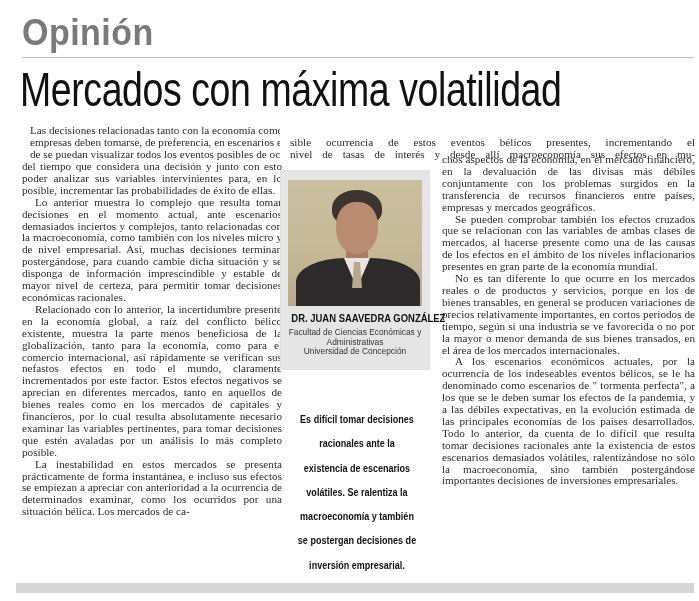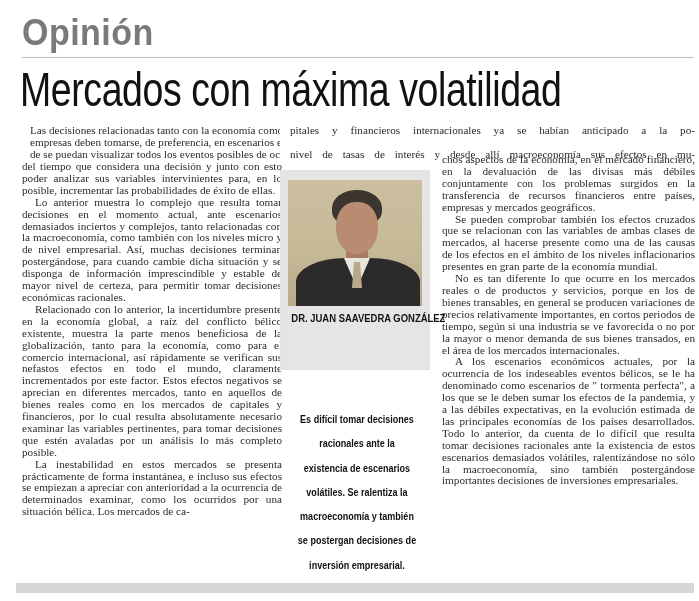--- a/index.html
+++ b/index.html
@@ -39,7 +39,6 @@
 <div class="wide">
   <div class="row">
     <span class="l">Las decisiones relacionadas tanto con la economía como con las</span>
-    <span class="r">pitales y financieros internacionales ya se habían anticipado a la po-</span>
   </div>
   <div class="row">
     <span class="l">empresas deben tomarse, de preferencia, en escenarios estables, don-</span>

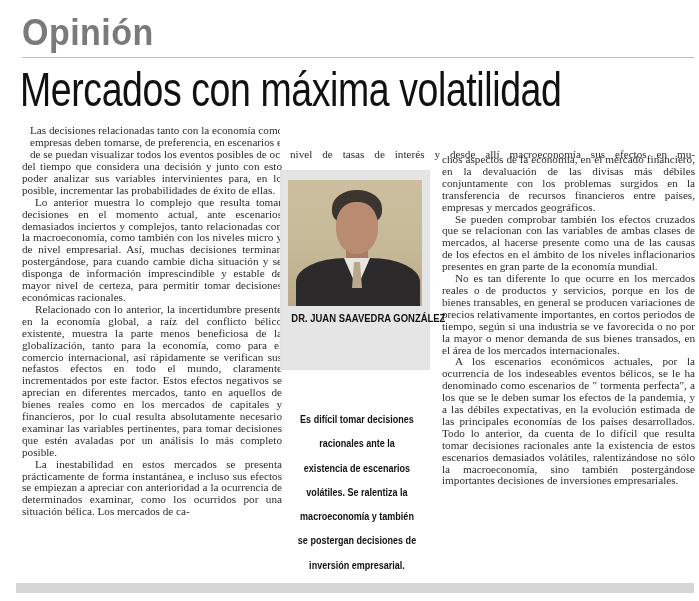--- a/index.html
+++ b/index.html
@@ -42,6 +42,7 @@
   </div>
   <div class="row">
     <span class="l">empresas deben tomarse, de preferencia, en escenarios estables, don-</span>
+    <span class="r">sible ocurrencia de estos eventos bélicos presentes, incrementando el</span>
   </div>
   <div class="row">
     <span class="l">de se puedan visualizar todos los eventos posibles de ocurrir dentro</span>

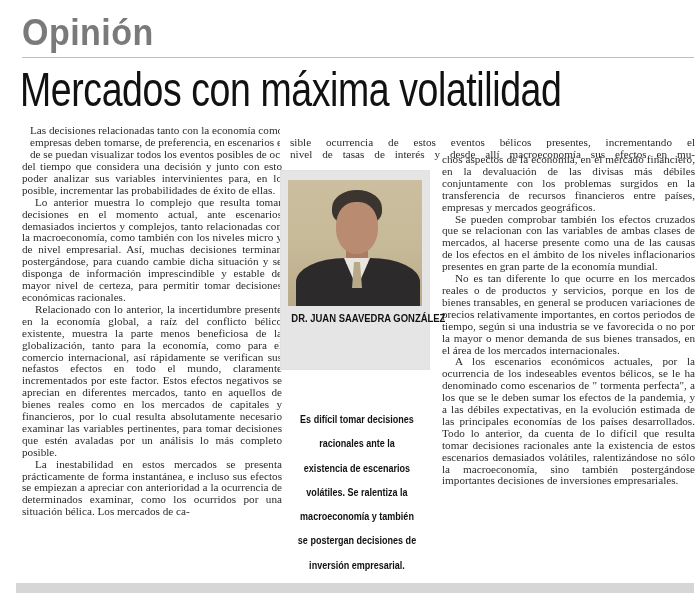--- a/index.html
+++ b/index.html
@@ -74,6 +74,11 @@
     <div class="face"></div>
   </div>
   <div class="cap-name">DR. JUAN SAAVEDRA GONZÁLEZ</div>
+  <div class="cap-aff">
+    <div>Facultad de Ciencias Económicas y</div>
+    <div>Administrativas</div>
+    <div>Universidad de Concepción</div>
+  </div>
 </div>
 
 <div class="quote">

